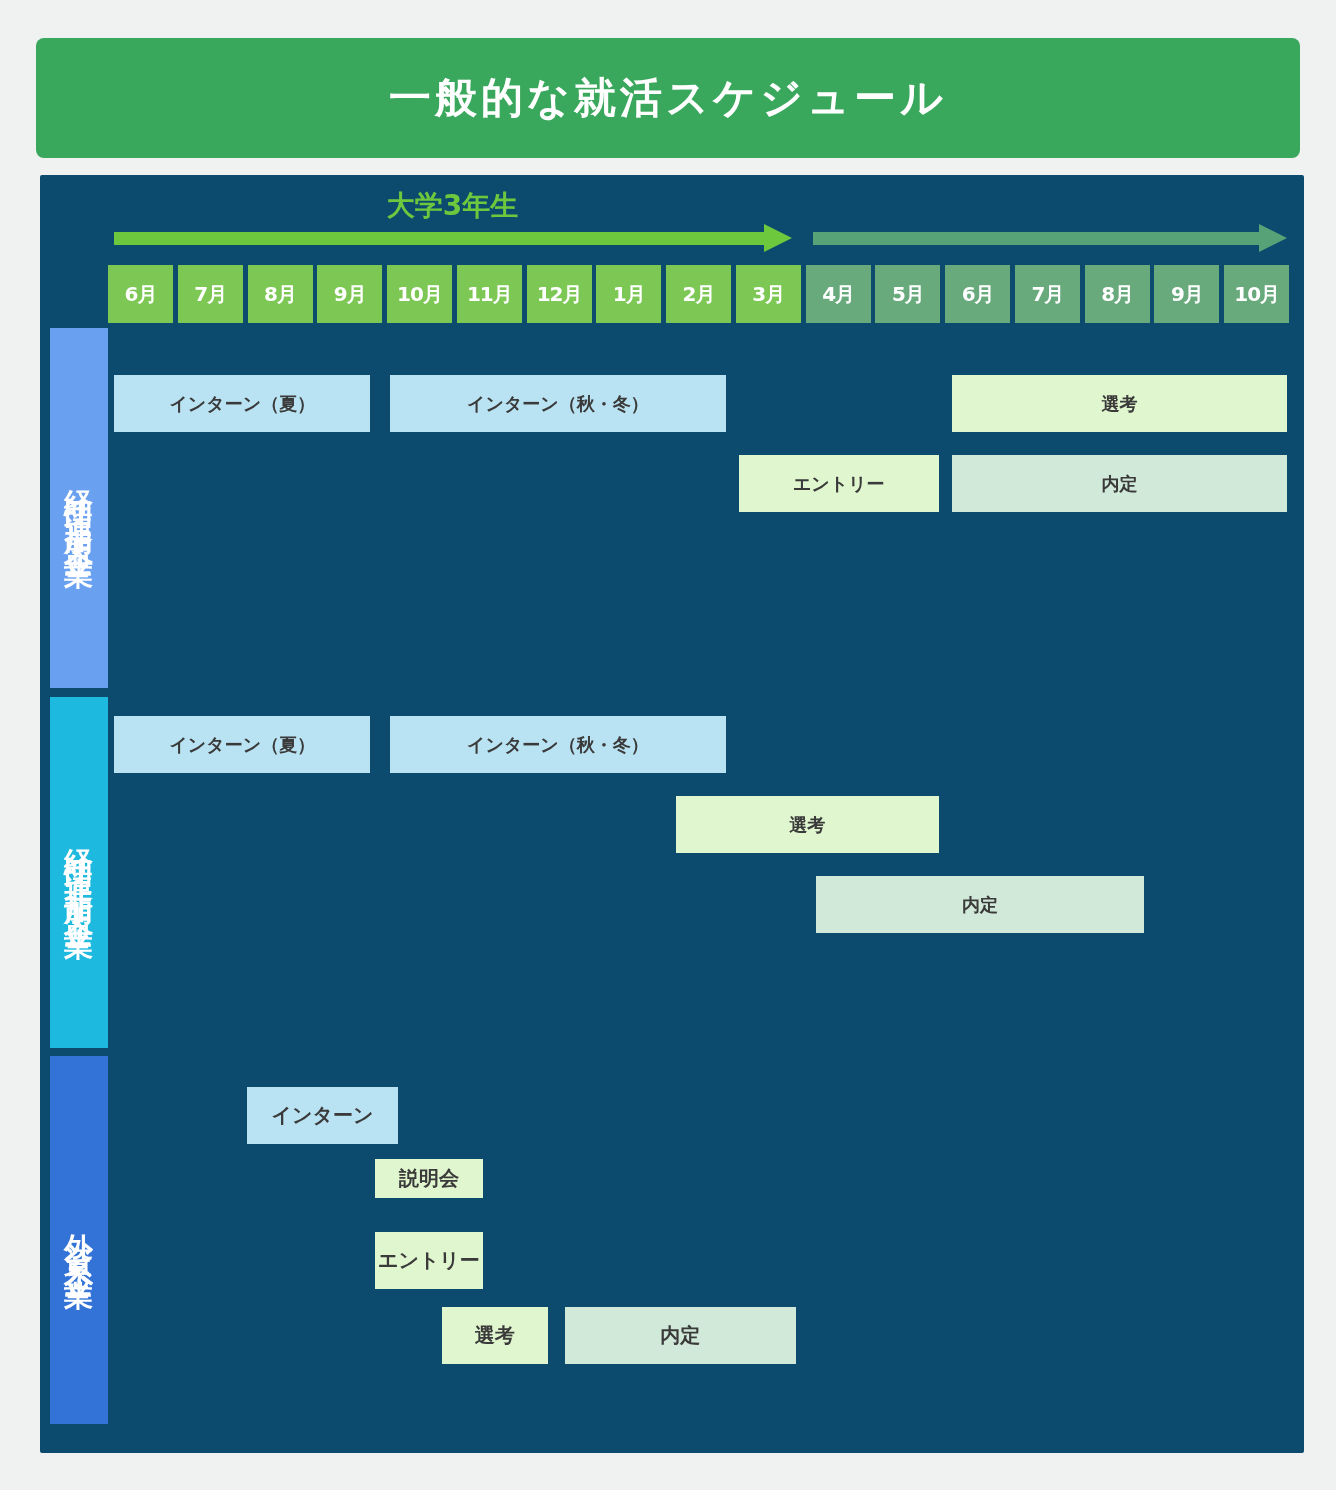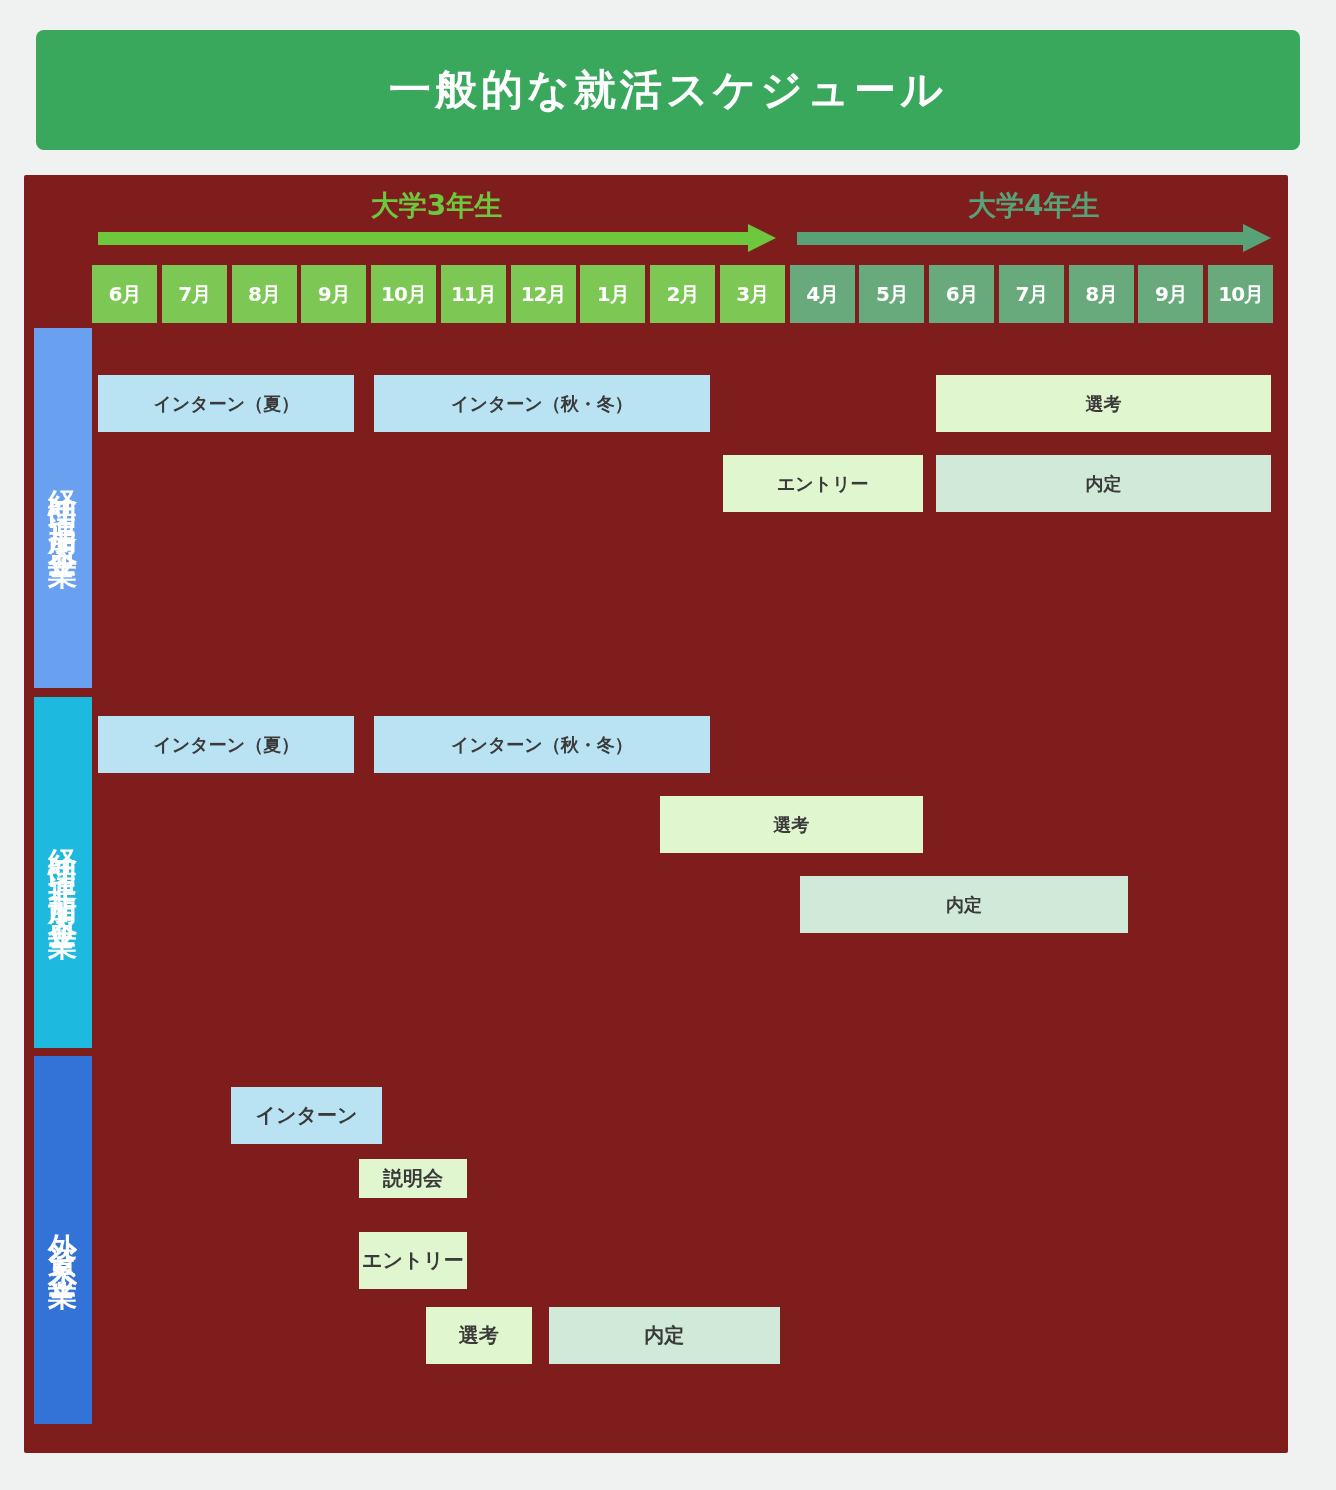--- a/index.html
+++ b/index.html
@@ -10,7 +10,7 @@
     overflow:hidden;
   }
   #header{
-    position:absolute;left:36px;top:30px;width:1264px;height:120px;
+    position:absolute;left:36px;top:38px;width:1264px;height:120px;
     border-radius:8px;display:flex;align-items:center;justify-content:center;
   }
   #header .title{

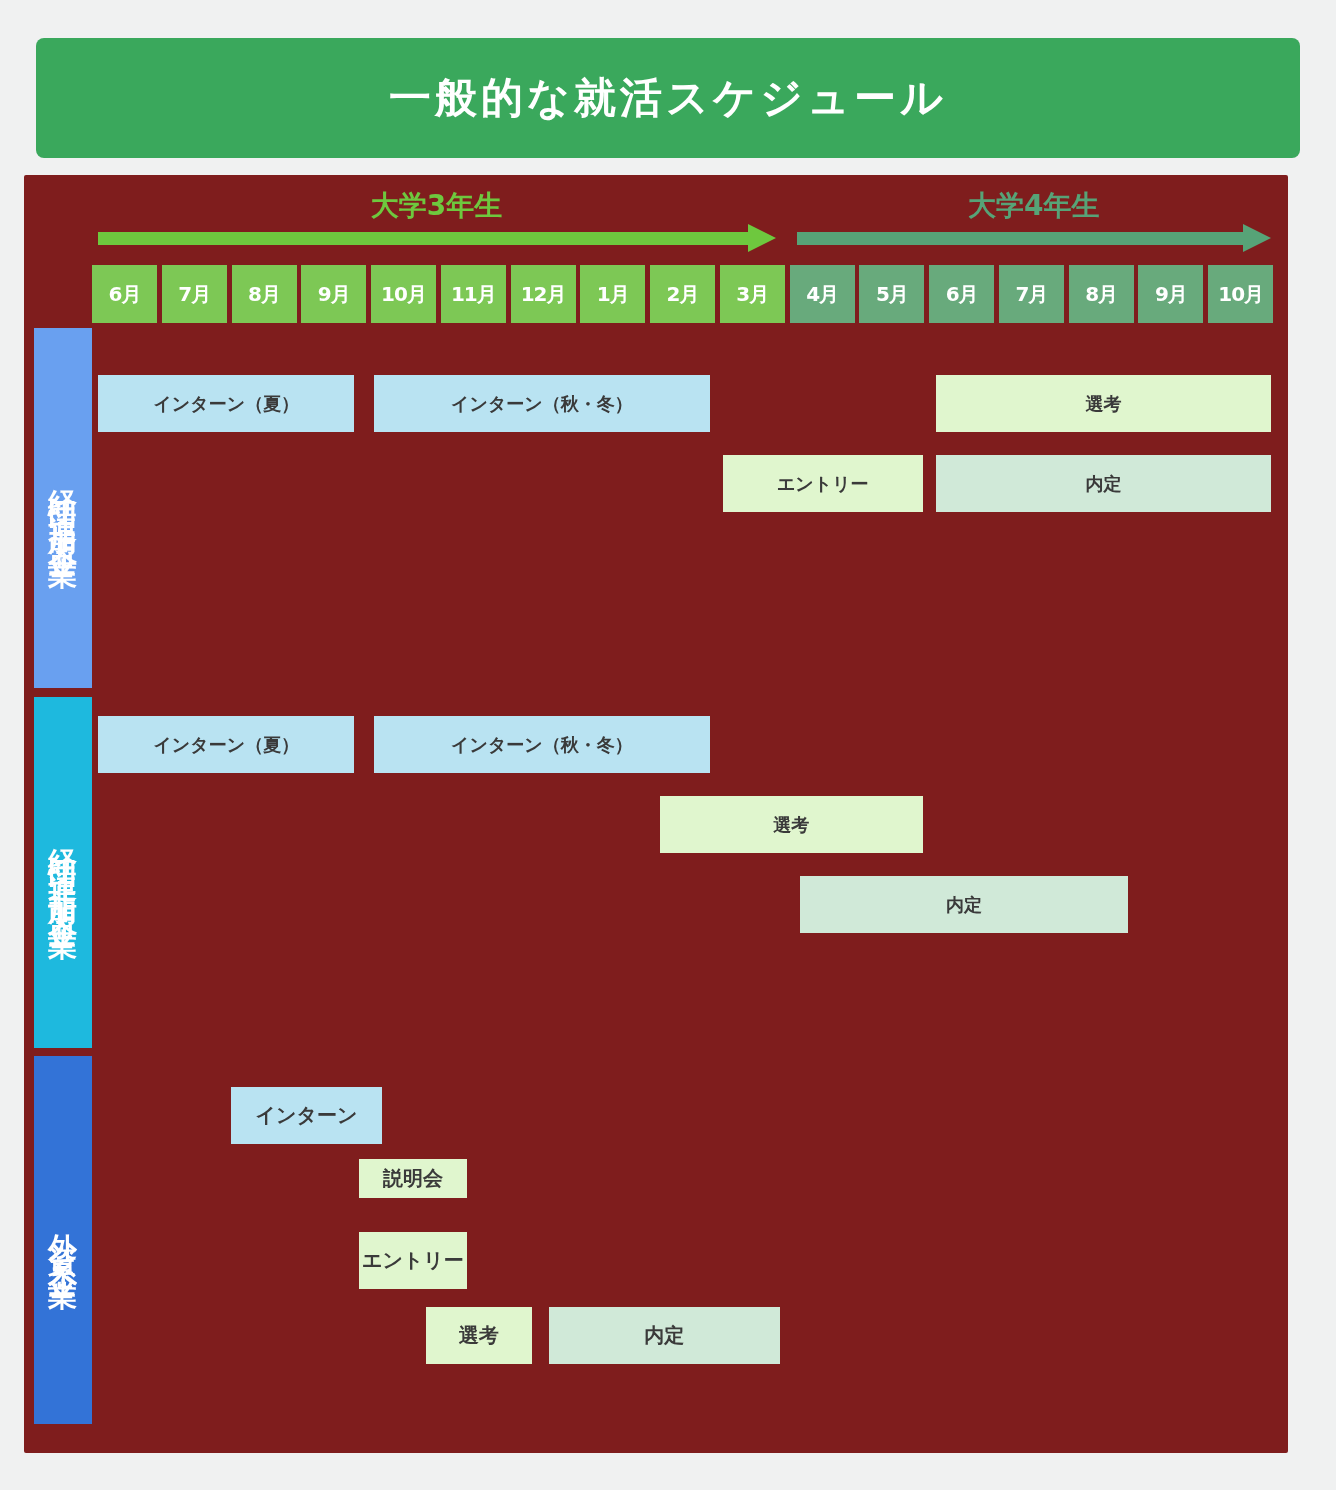--- a/index.html
+++ b/index.html
@@ -17,8 +17,8 @@
     color:#ffffff;font-size:42px;font-weight:bold;letter-spacing:4px;
   }
   #panel{
-    position:absolute;left:24px;top:175px;width:1264px;height:1278px;
-    background:#7f1d1d;border-radius:2px;
+    position:absolute;left:40px;top:175px;width:1264px;height:1278px;
+    background:#0c4a6e;border-radius:2px;
   }
   .year-label{
     position:absolute;width:320px;text-align:center;top:14px;

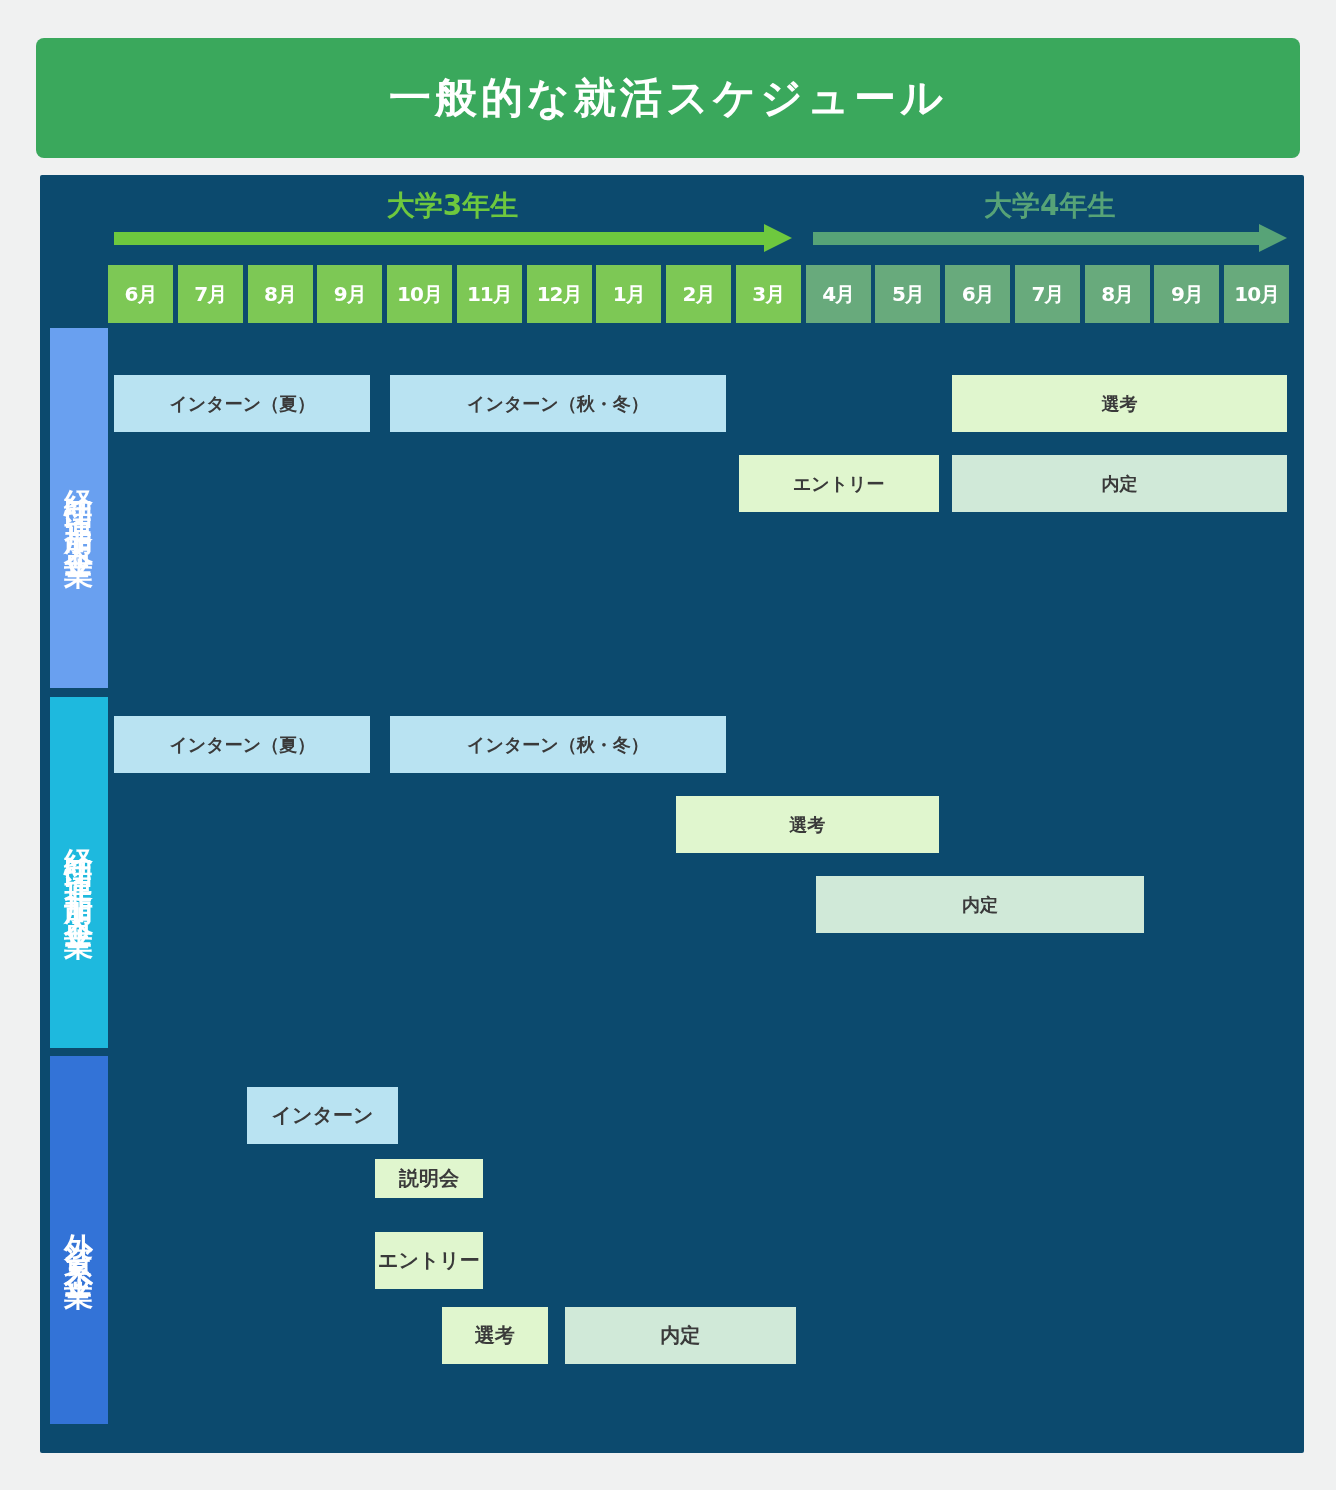--- a/index.html
+++ b/index.html
@@ -66,7 +66,6 @@
       <div class="shaft" style="width: 652.067px; background: rgb(110, 200, 62);"></div>
       <div class="head" style="border-left: 28px solid rgb(110, 200, 62);"></div>
     </div>
-    <div class="year-label" style="left: 849.76px; color: rgb(87, 163, 119);">大学4年生</div>
     <div class="arrow" style="left: 772.576px; width: 474.368px;">
       <div class="shaft" style="width: 448.368px; background: rgb(87, 163, 119);"></div>
       <div class="head" style="border-left: 28px solid rgb(87, 163, 119);"></div>

